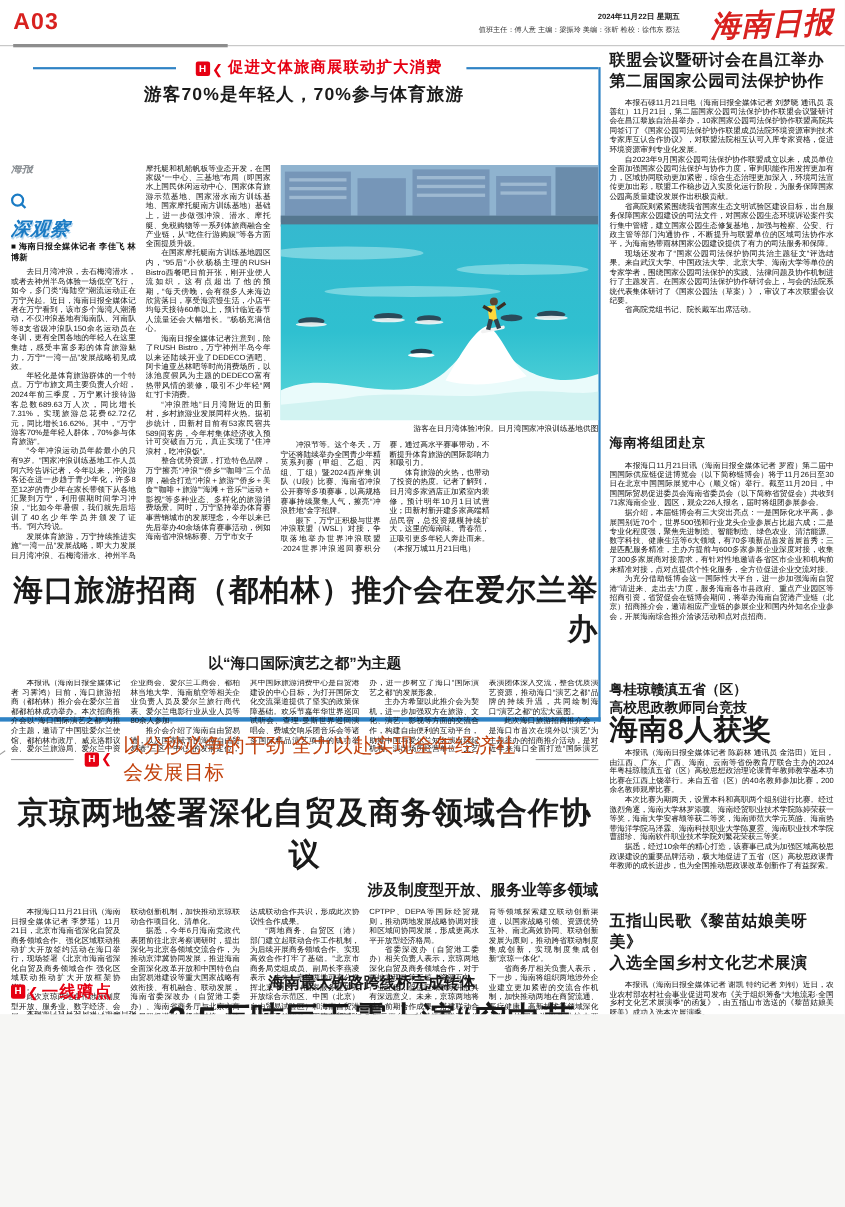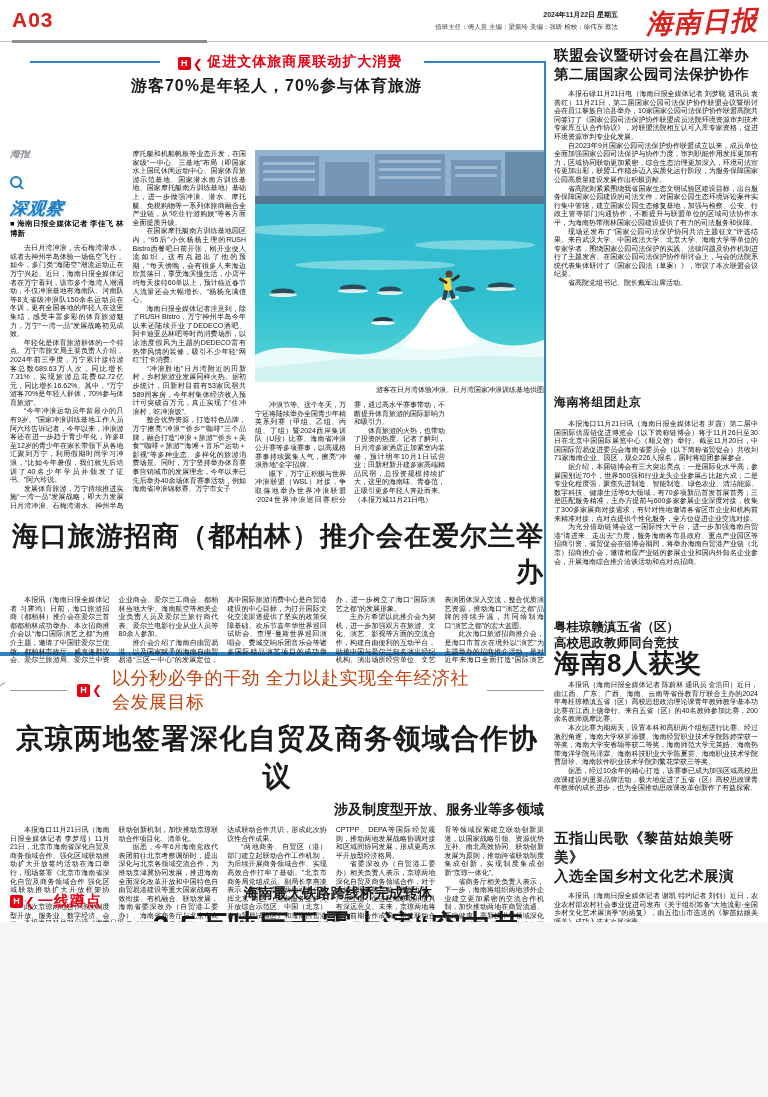--- a/index.html
+++ b/index.html
@@ -225,6 +225,7 @@
 
   <div class="dublin">
     <h2>海口旅游招商（都柏林）推介会在爱尔兰举办</h2>
+    <div class="sub">以“海口国际演艺之都”为主题</div>
     <div class="cols body-txt">
         <p>本报讯（海南日报全媒体记者 习霁鸿）日前，海口旅游招商（都柏林）推介会在爱尔兰首都都柏林成功举办。本次招商推介会以“海口国际演艺之都”为推介主题，邀请了中国驻爱尔兰使馆、都柏林市政厅、威克洛郡议会、爱尔兰旅游局、爱尔兰中资企业商会、爱尔兰工商会、都柏林当地大学、海南航空等相关企业负责人员及爱尔兰旅行商代表、爱尔兰电影行业从业人员等80余人参加。</p>
         <p>推介会介绍了海南自由贸易港，以及国家赋予的海南自由贸易港“三区一中心”的发展定位，其中国际旅游消费中心是自贸港建设的中心目标，为打开国际文化交流渠道提供了坚实的政策保障基础。欢乐节嘉年华世界巡回试听会、查理·曼斯世界巡回演唱会、费城交响乐团音乐会等诸多国际精品演艺项目的成功举办，进一步树立了海口“国际演艺之都”的发展形象。</p>

